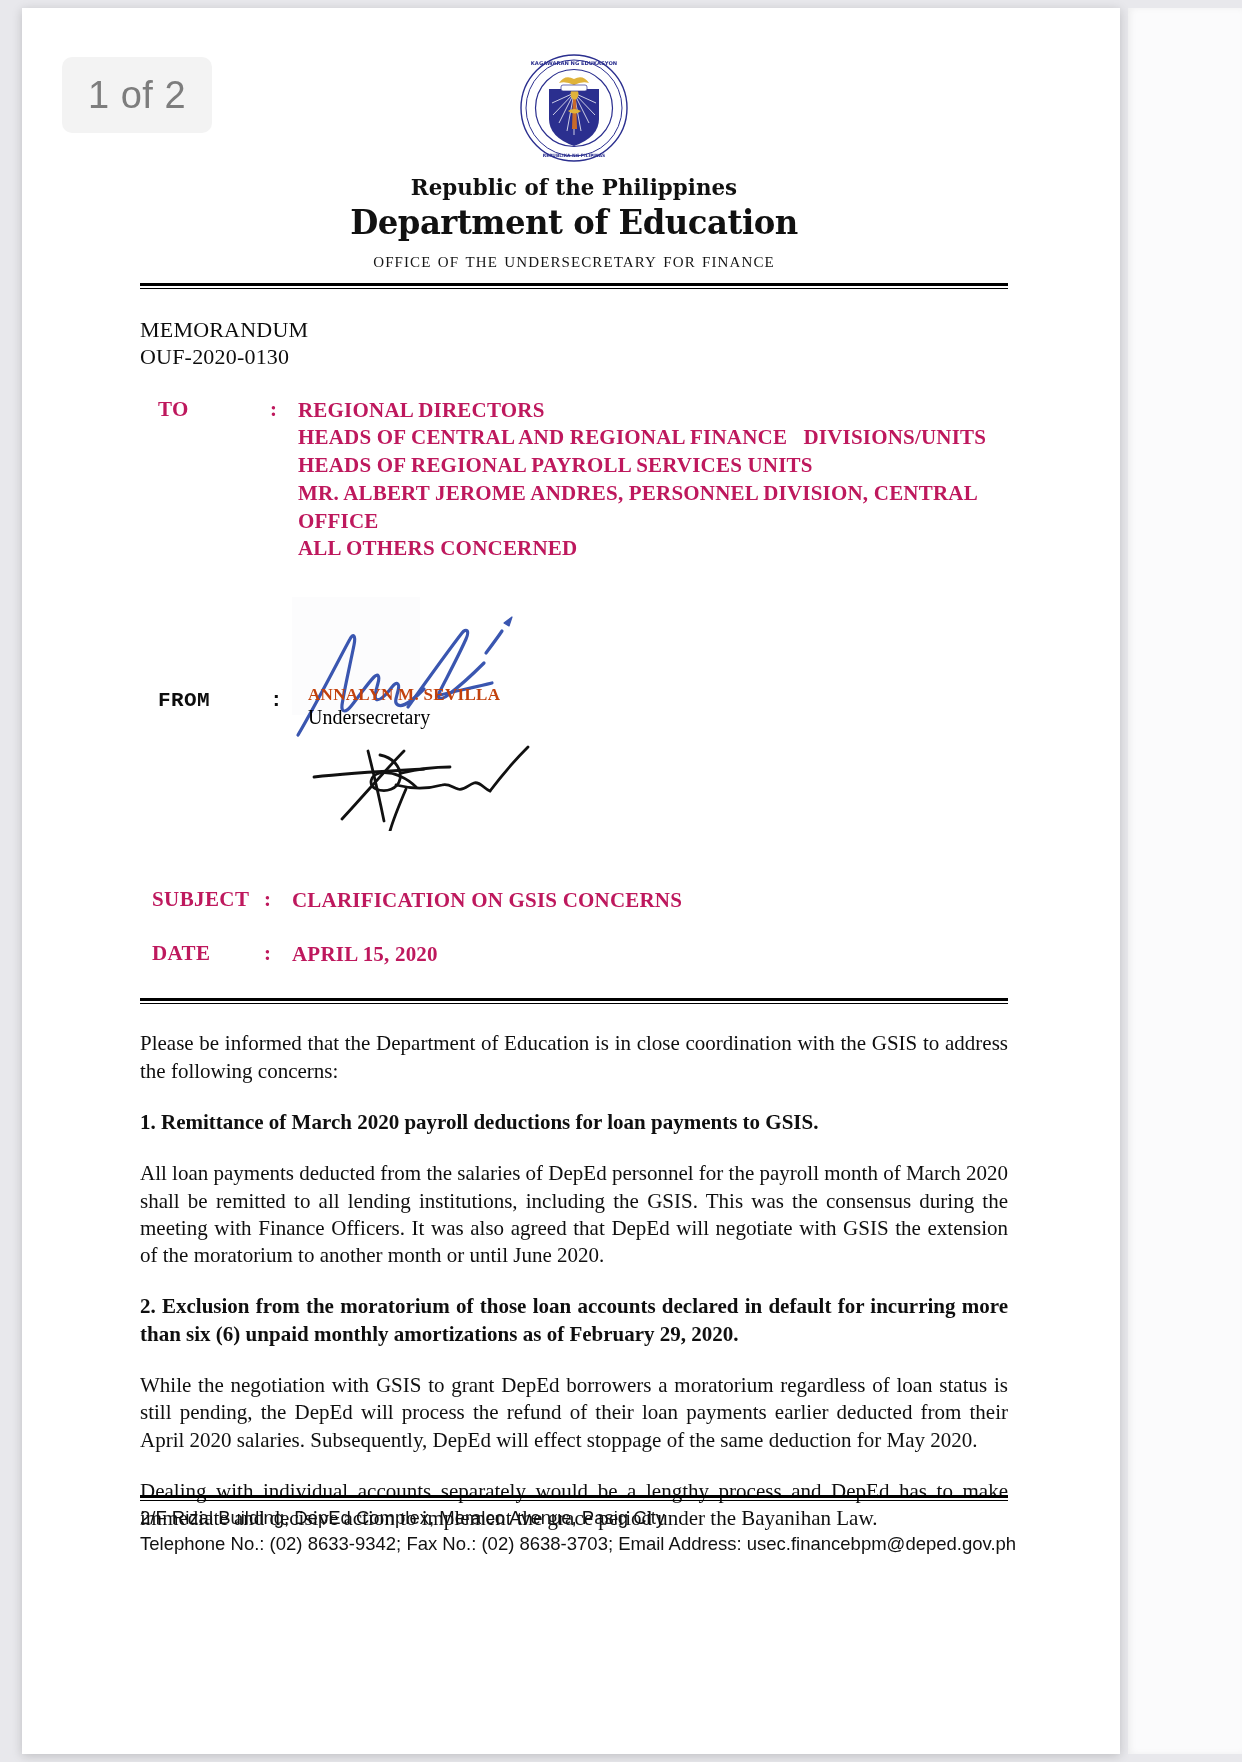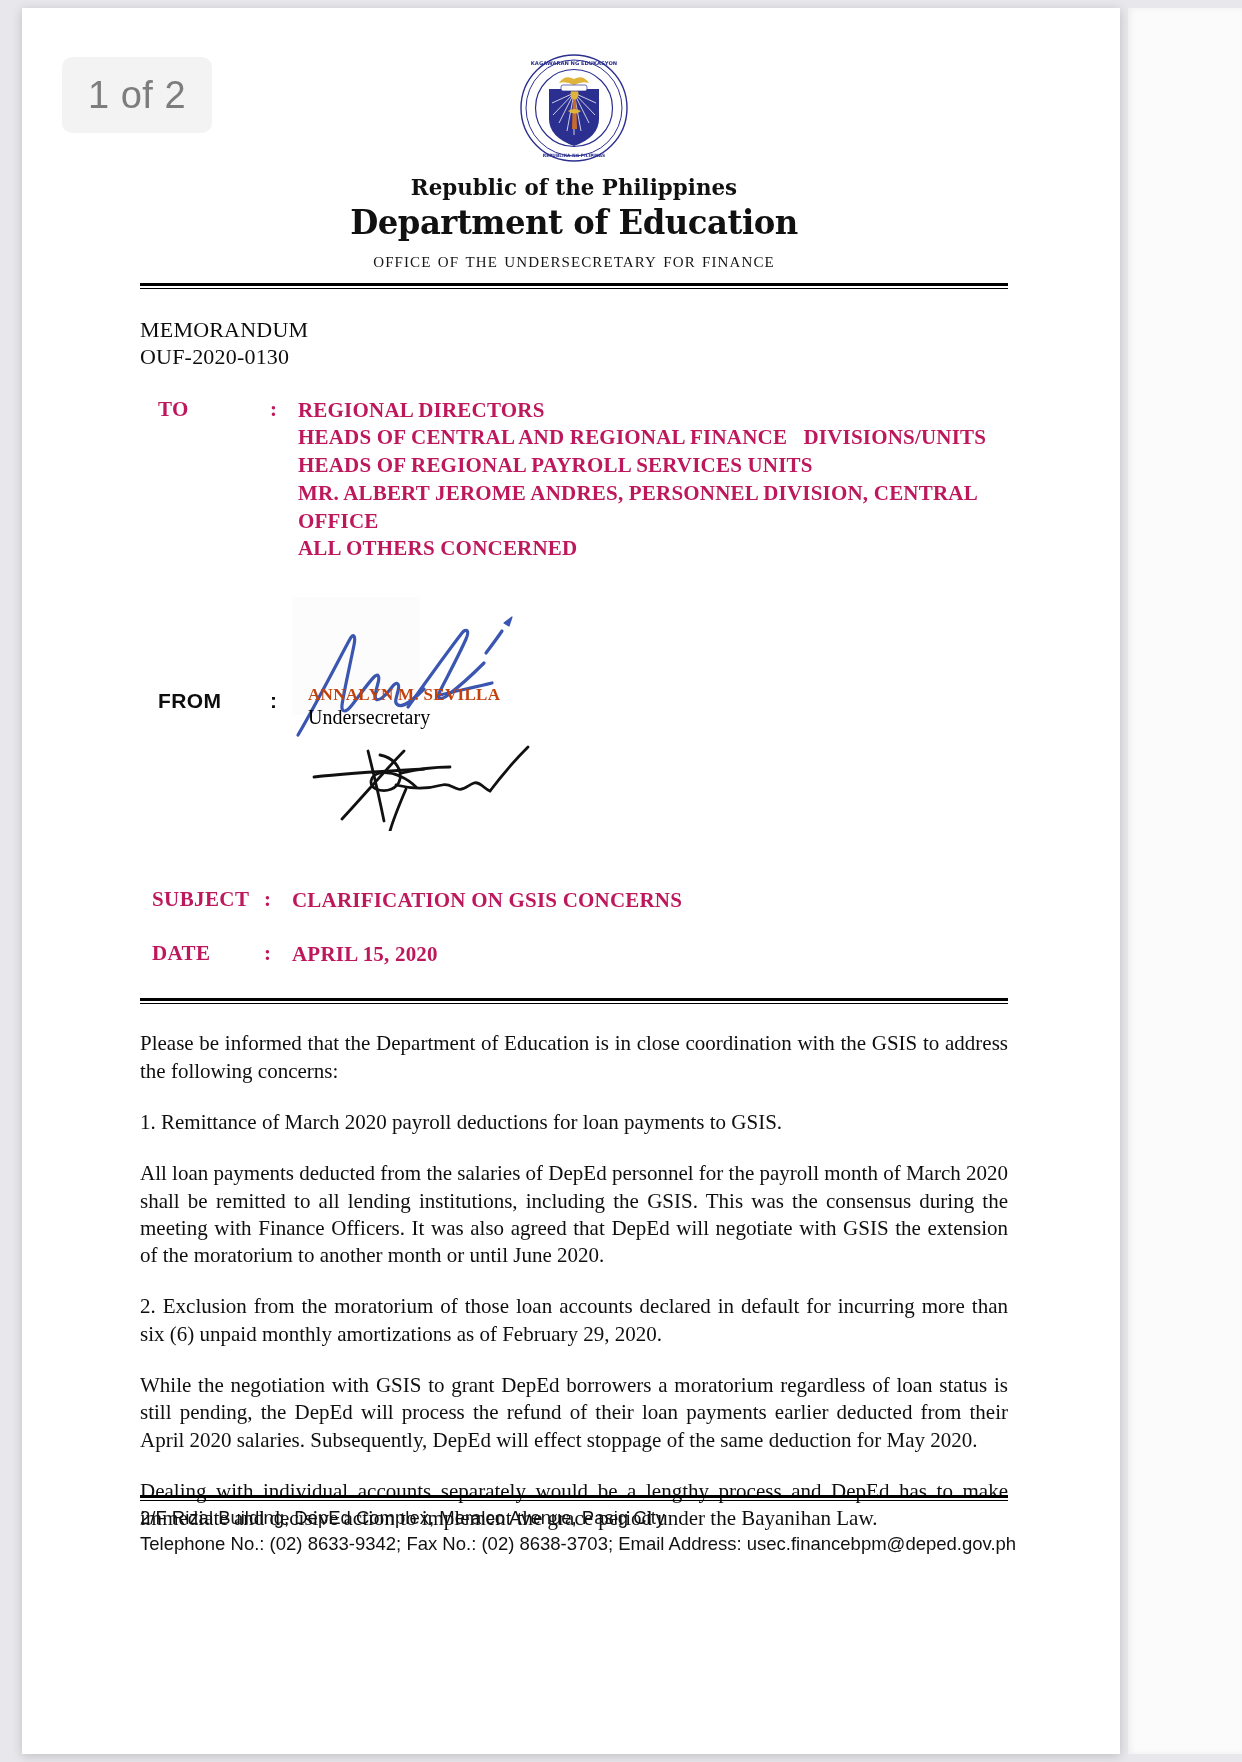--- a/index.html
+++ b/index.html
@@ -190,7 +190,7 @@
     left: 0;
     top: 92px;
     display: flex;
-    font-family: Liberation Sans, sans-serif;
+    font-family: Liberation Mono, monospace;
     font-size: 21px;
     font-weight: bold;
     color: #0d0d0d;

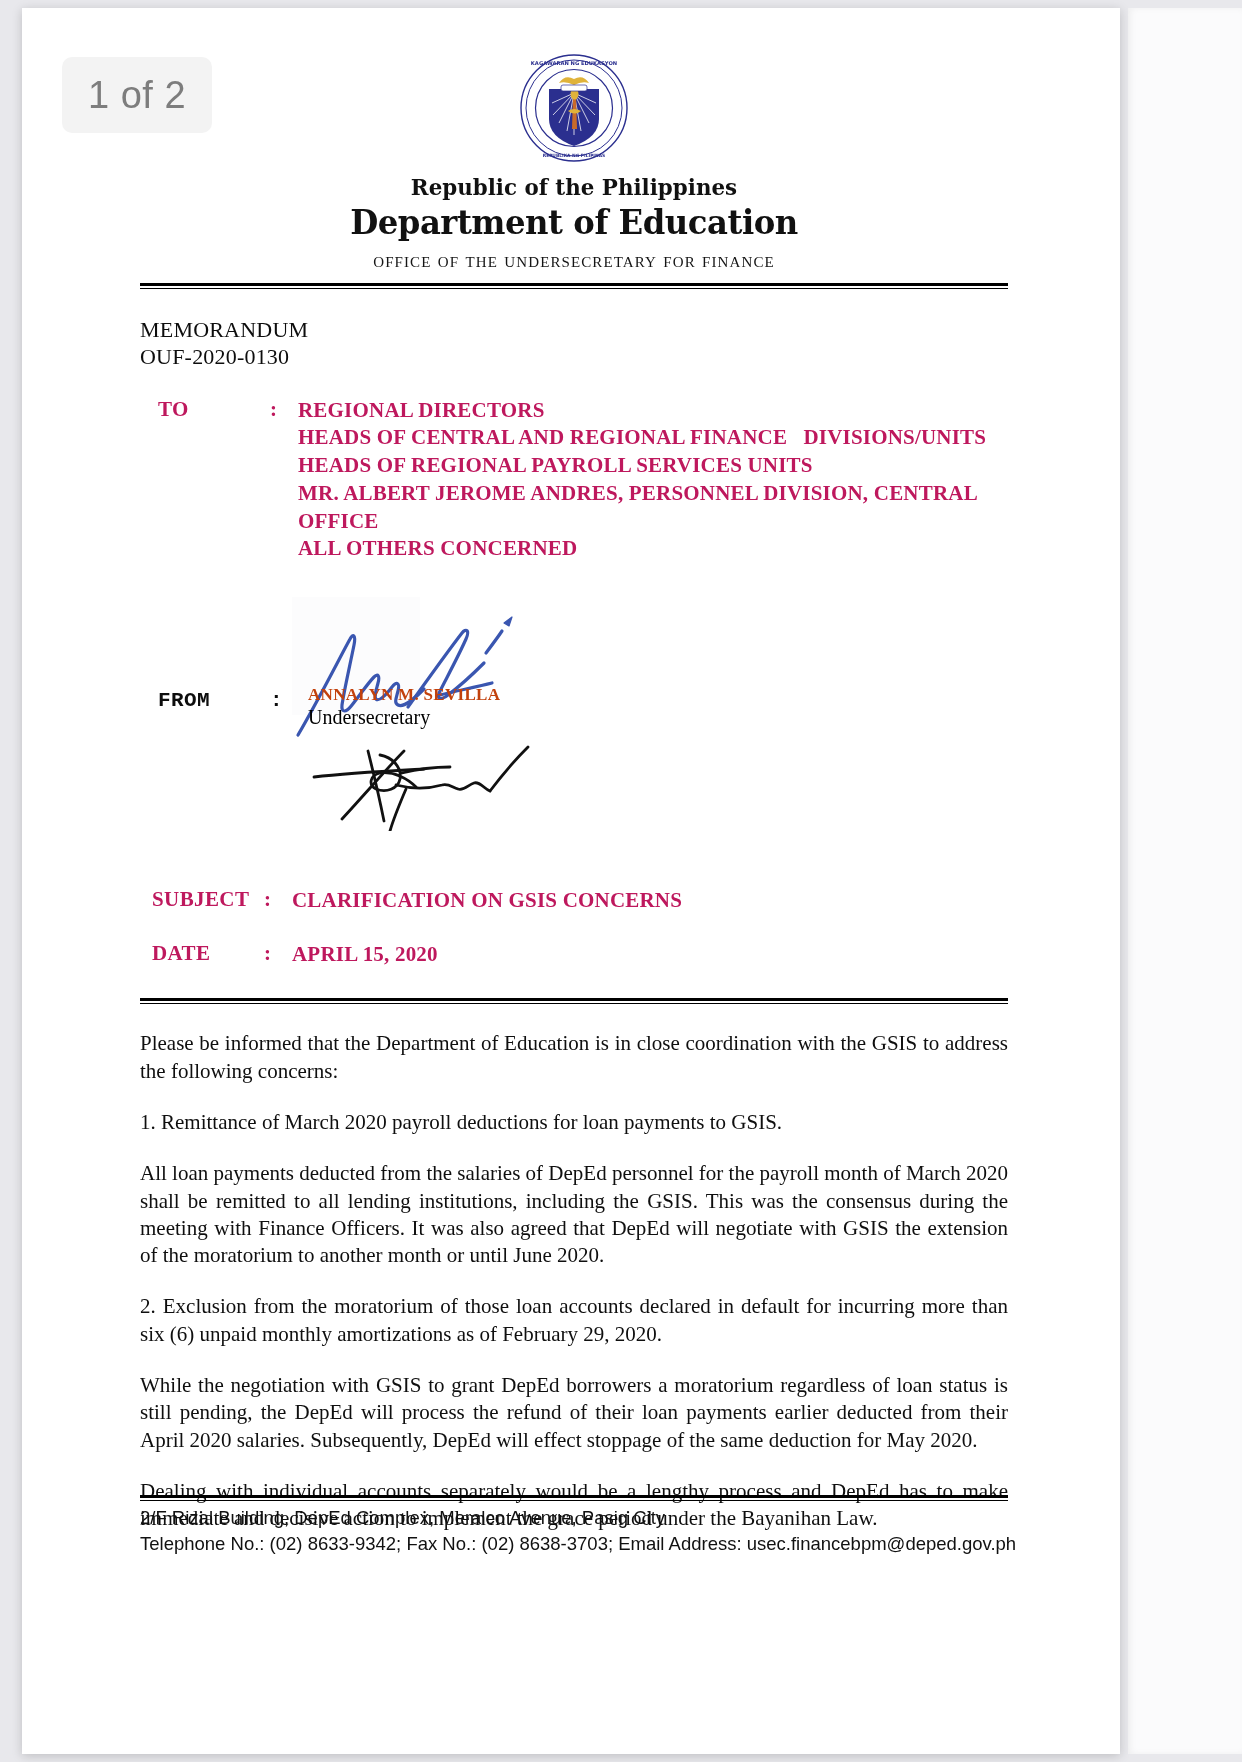--- a/index.html
+++ b/index.html
@@ -221,7 +221,7 @@
     text-align: justify;
     margin-bottom: 24px;
   }
-  .para.bold { font-weight: normal; }
+  .para.bold { font-weight: bold; }
 
   
   .footer-rule {

